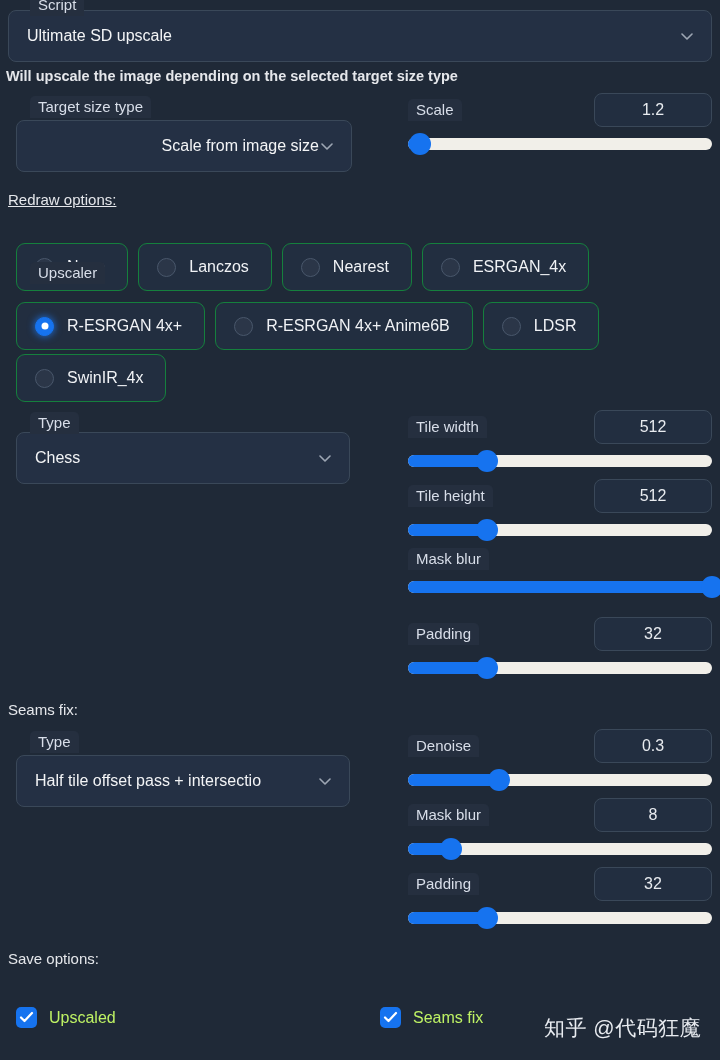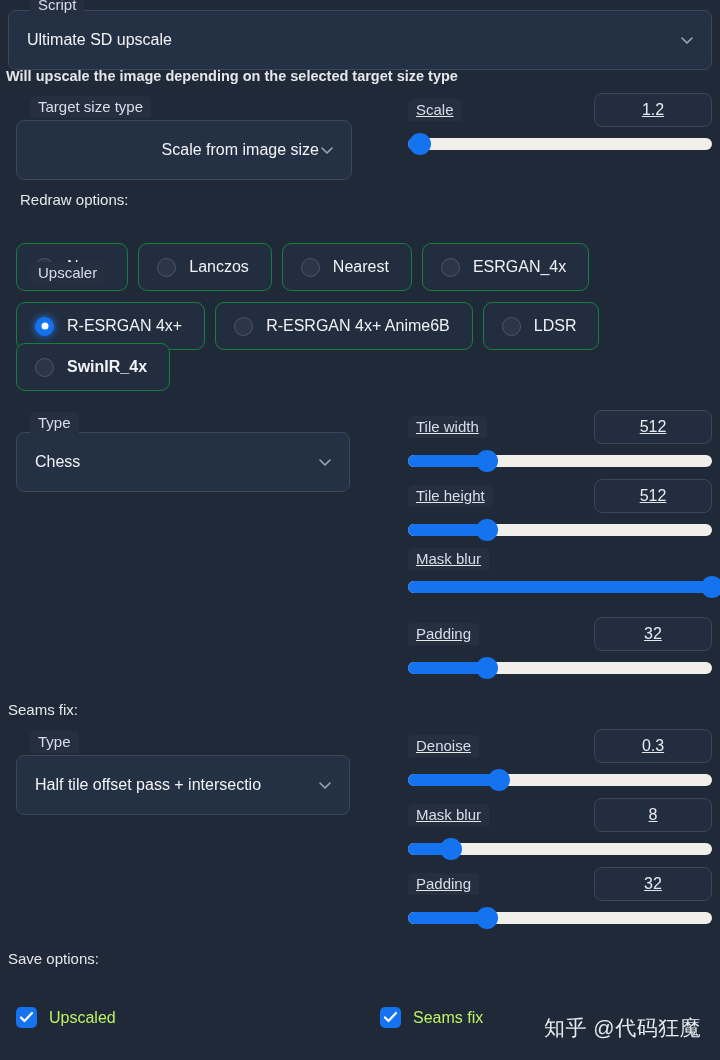--- a/index.html
+++ b/index.html
@@ -51,7 +51,7 @@
     background: #243044;
     border: 1px solid #3a4859;
     border-radius: 8px;
-    height: 60px;
+    height: 52px;
     display: flex;
     align-items: center;
     justify-content: space-between;

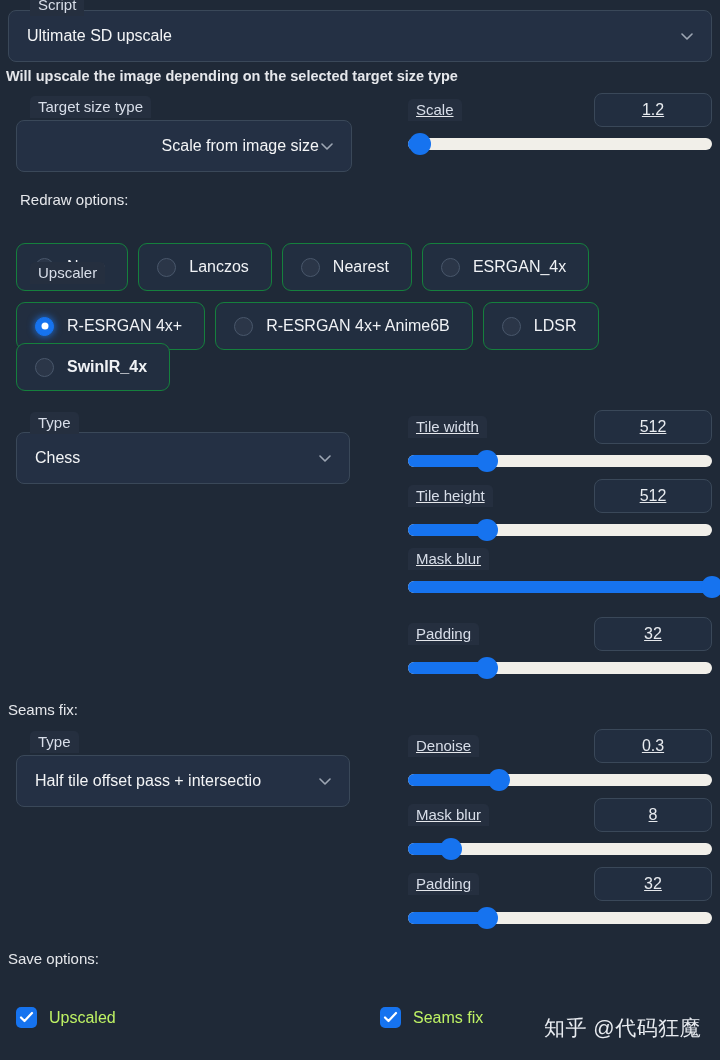--- a/index.html
+++ b/index.html
@@ -84,7 +84,7 @@
   }
 
   
-  .slider-row { position: relative; text-decoration: underline; }
+  .slider-row { position: relative; }
   .slider-head {
     display: flex;
     align-items: center;

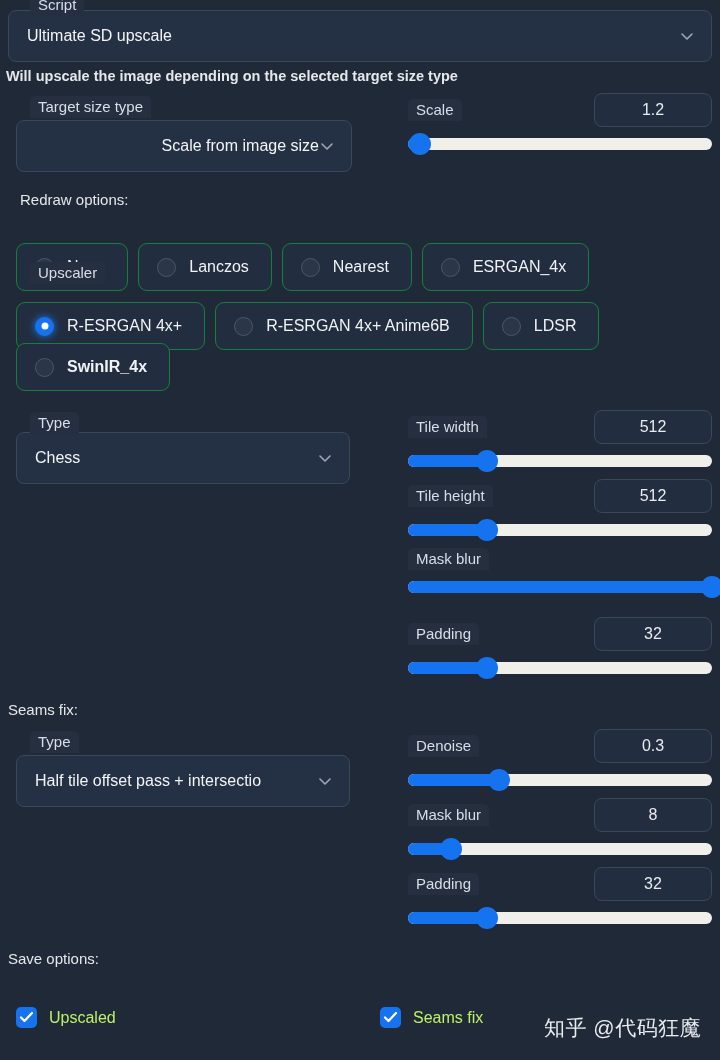--- a/index.html
+++ b/index.html
@@ -179,7 +179,7 @@
 
   #scale-block    { left: 408px; top: 93px; width: 304px; }
 
-  #redraw-head    { left: 12px;   top: 191px; }
+  #redraw-head    { left: 0px;   top: 191px; text-decoration: underline; }
   #ups-label      { left: 30px;  top: 218px; margin-top: 44px; }
 
   #row1           { left: 16px;  top: 243px; display: flex; gap: 10px; }

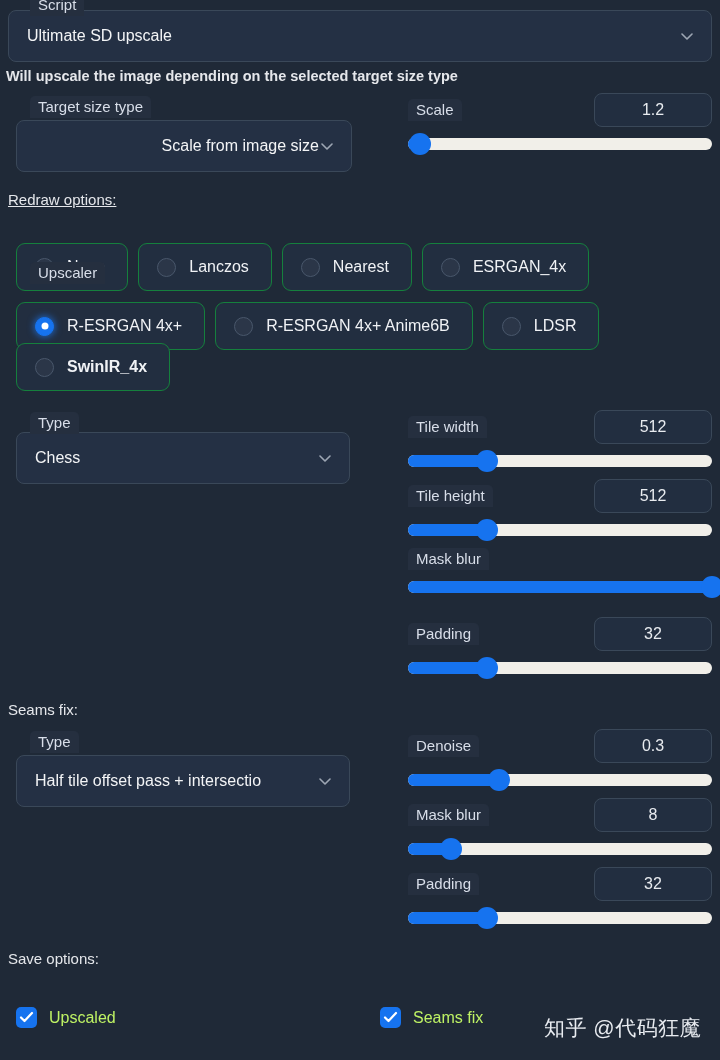--- a/index.html
+++ b/index.html
@@ -184,7 +184,7 @@
 
   #row1           { left: 16px;  top: 243px; display: flex; gap: 10px; }
   #row2           { left: 16px;  top: 302px; display: flex; gap: 10px; }
-  #row3           { left: 16px;  top: 343px; display: flex; gap: 10px; font-weight: bold; }
+  #row3           { left: 16px;  top: 354px; display: flex; gap: 10px; }
 
   #type1-label    { left: 30px;  top: 412px; }
   #type1-dd       { left: 16px;  top: 432px; width: 334px; }

